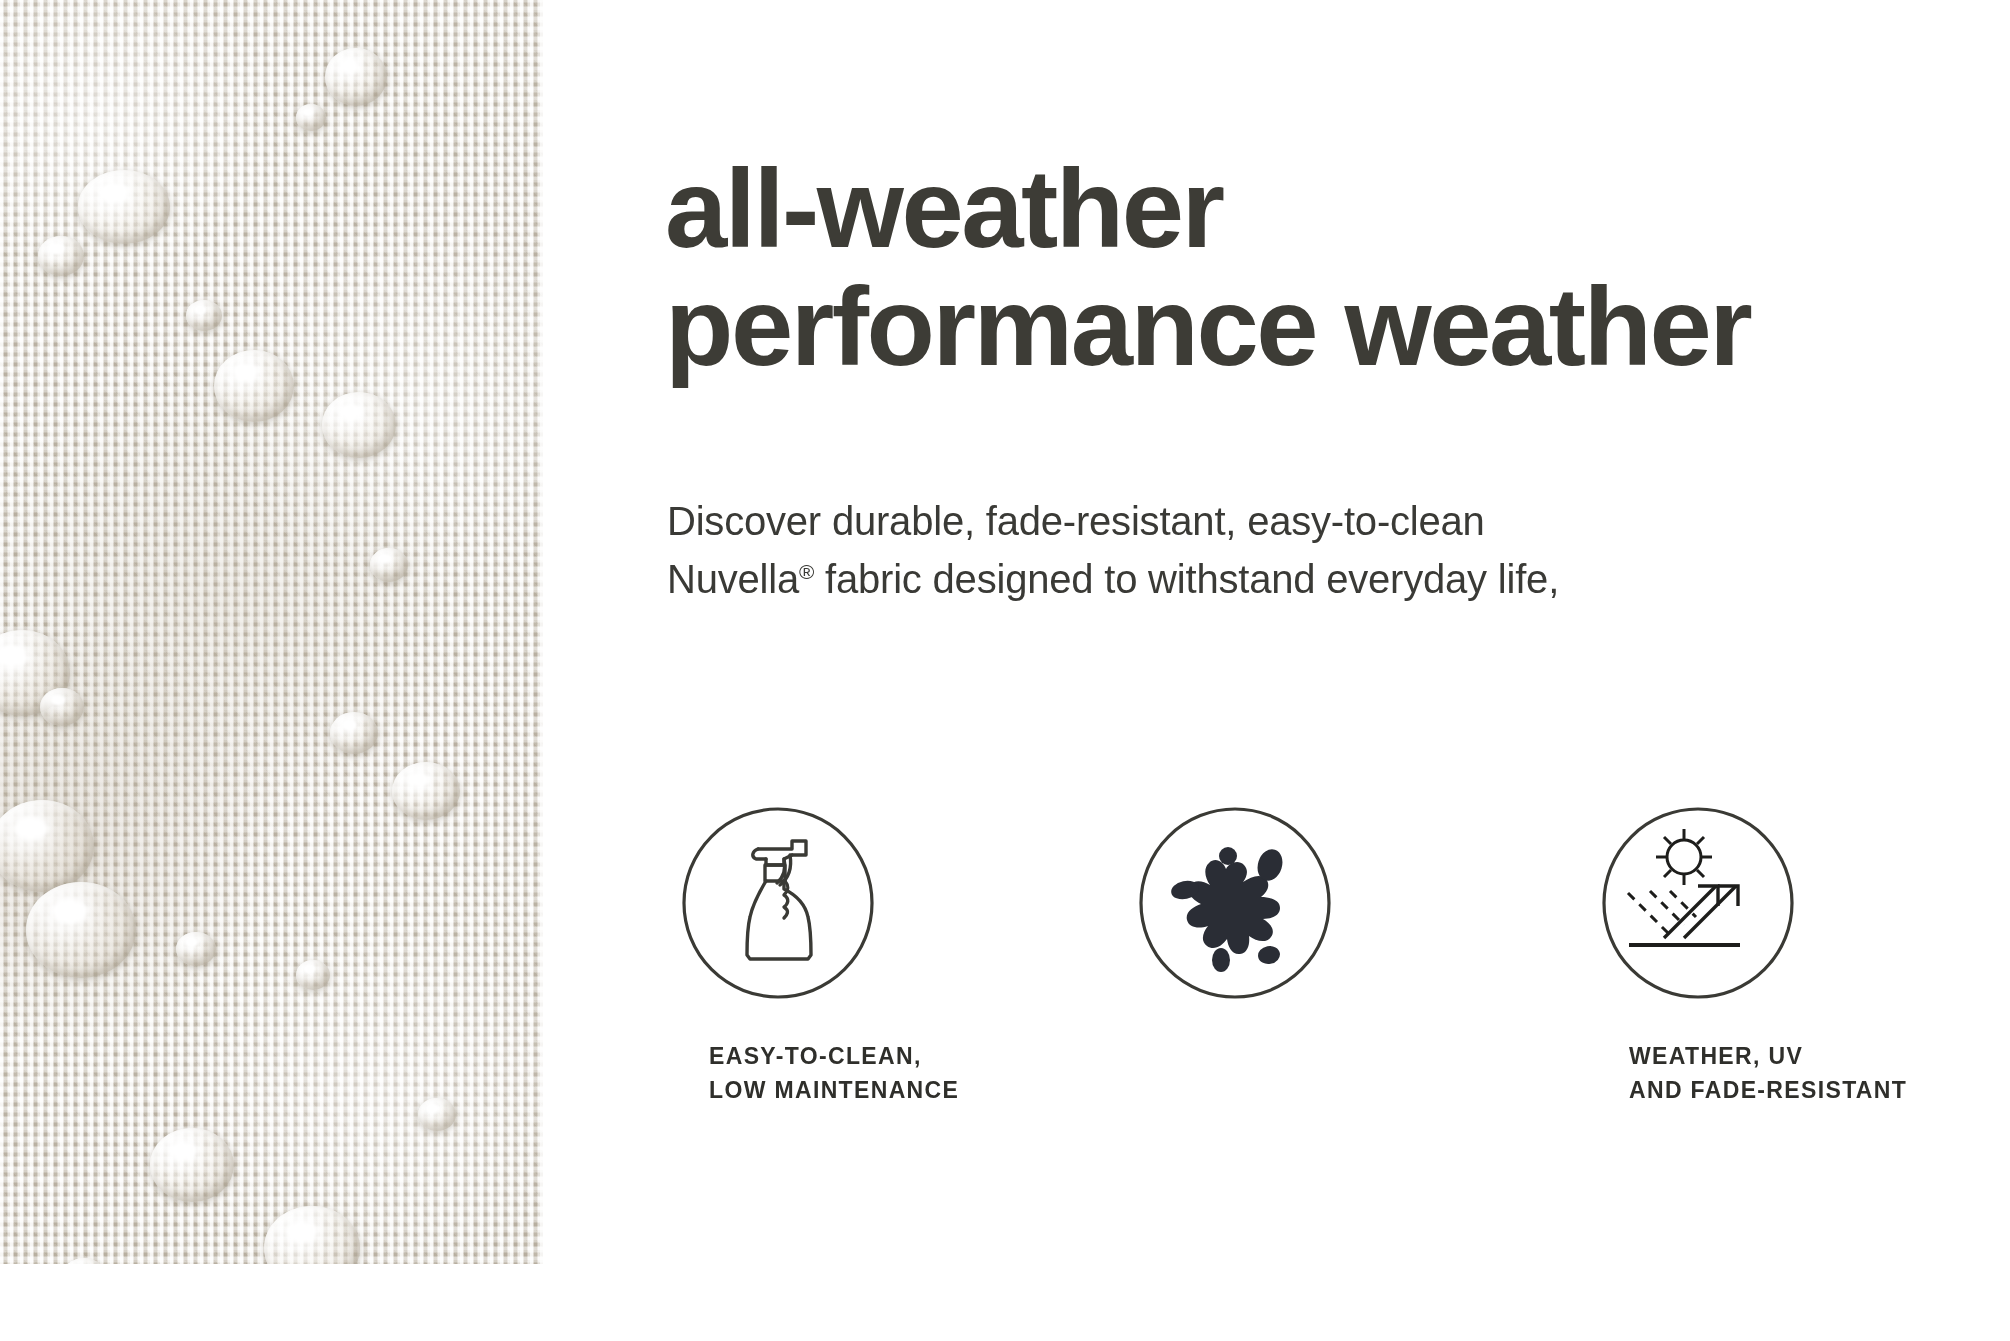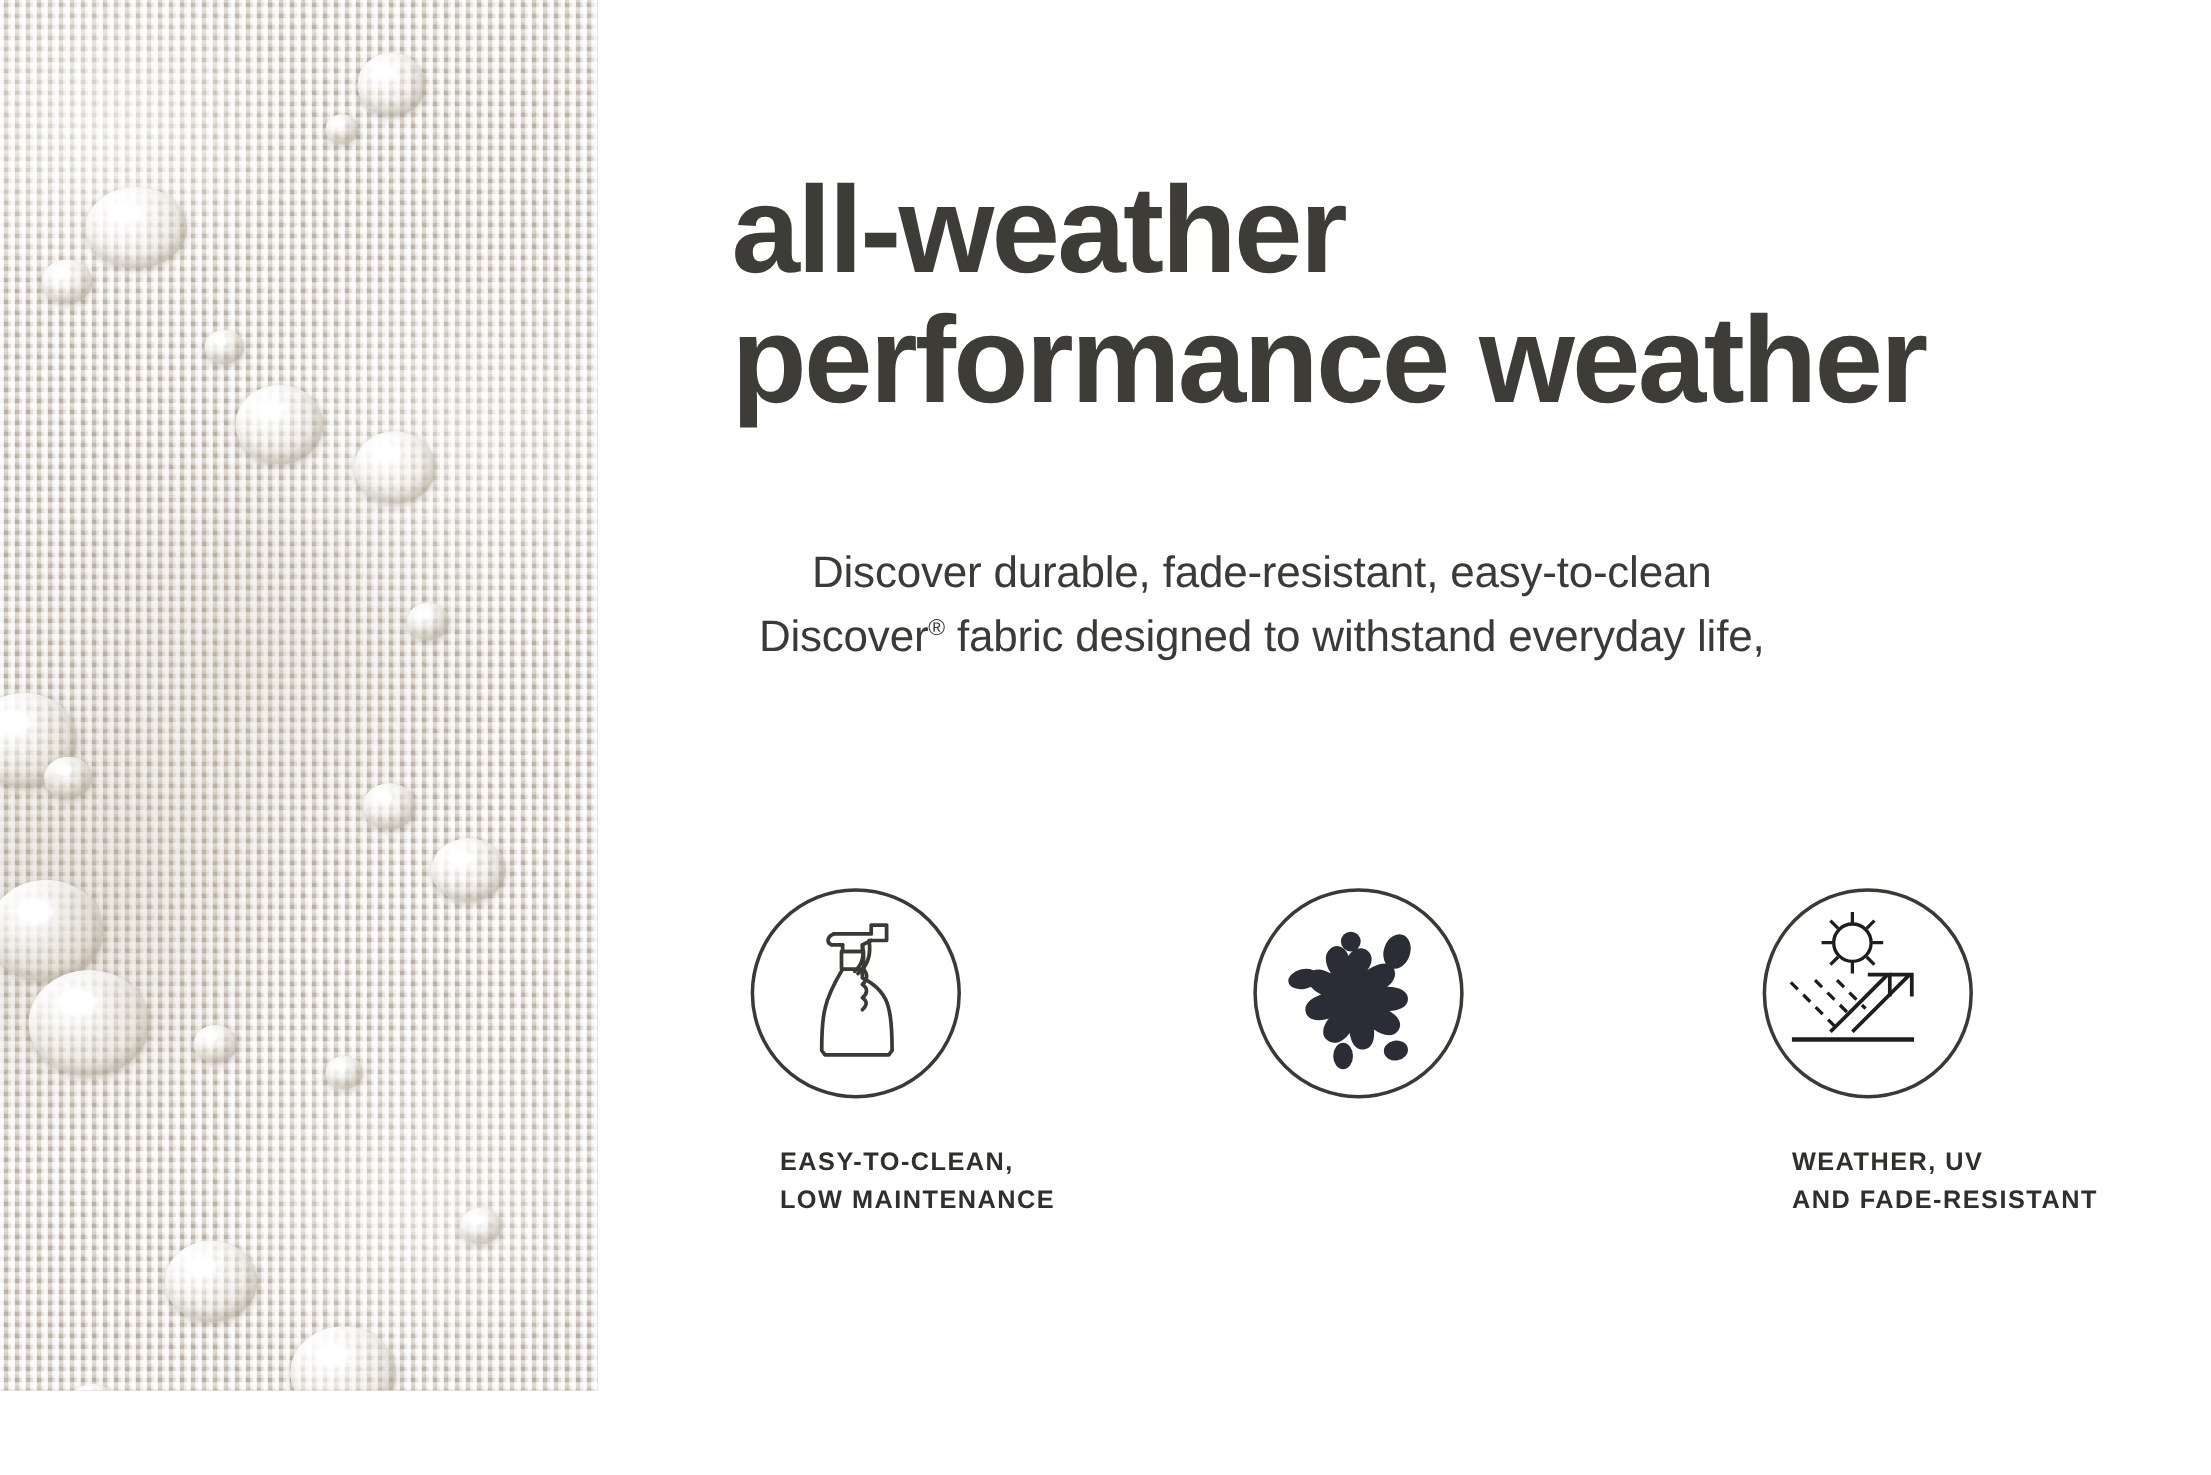--- a/index.html
+++ b/index.html
@@ -130,7 +130,7 @@
     color: #3a3a36;
     letter-spacing: -0.2px;
   }
-  .subcopy .ln { display: block; white-space: nowrap; text-align: center; }
+  .subcopy .ln { display: block; white-space: nowrap; }
   .subcopy sup {
     font-size: 0.52em;
     vertical-align: super;

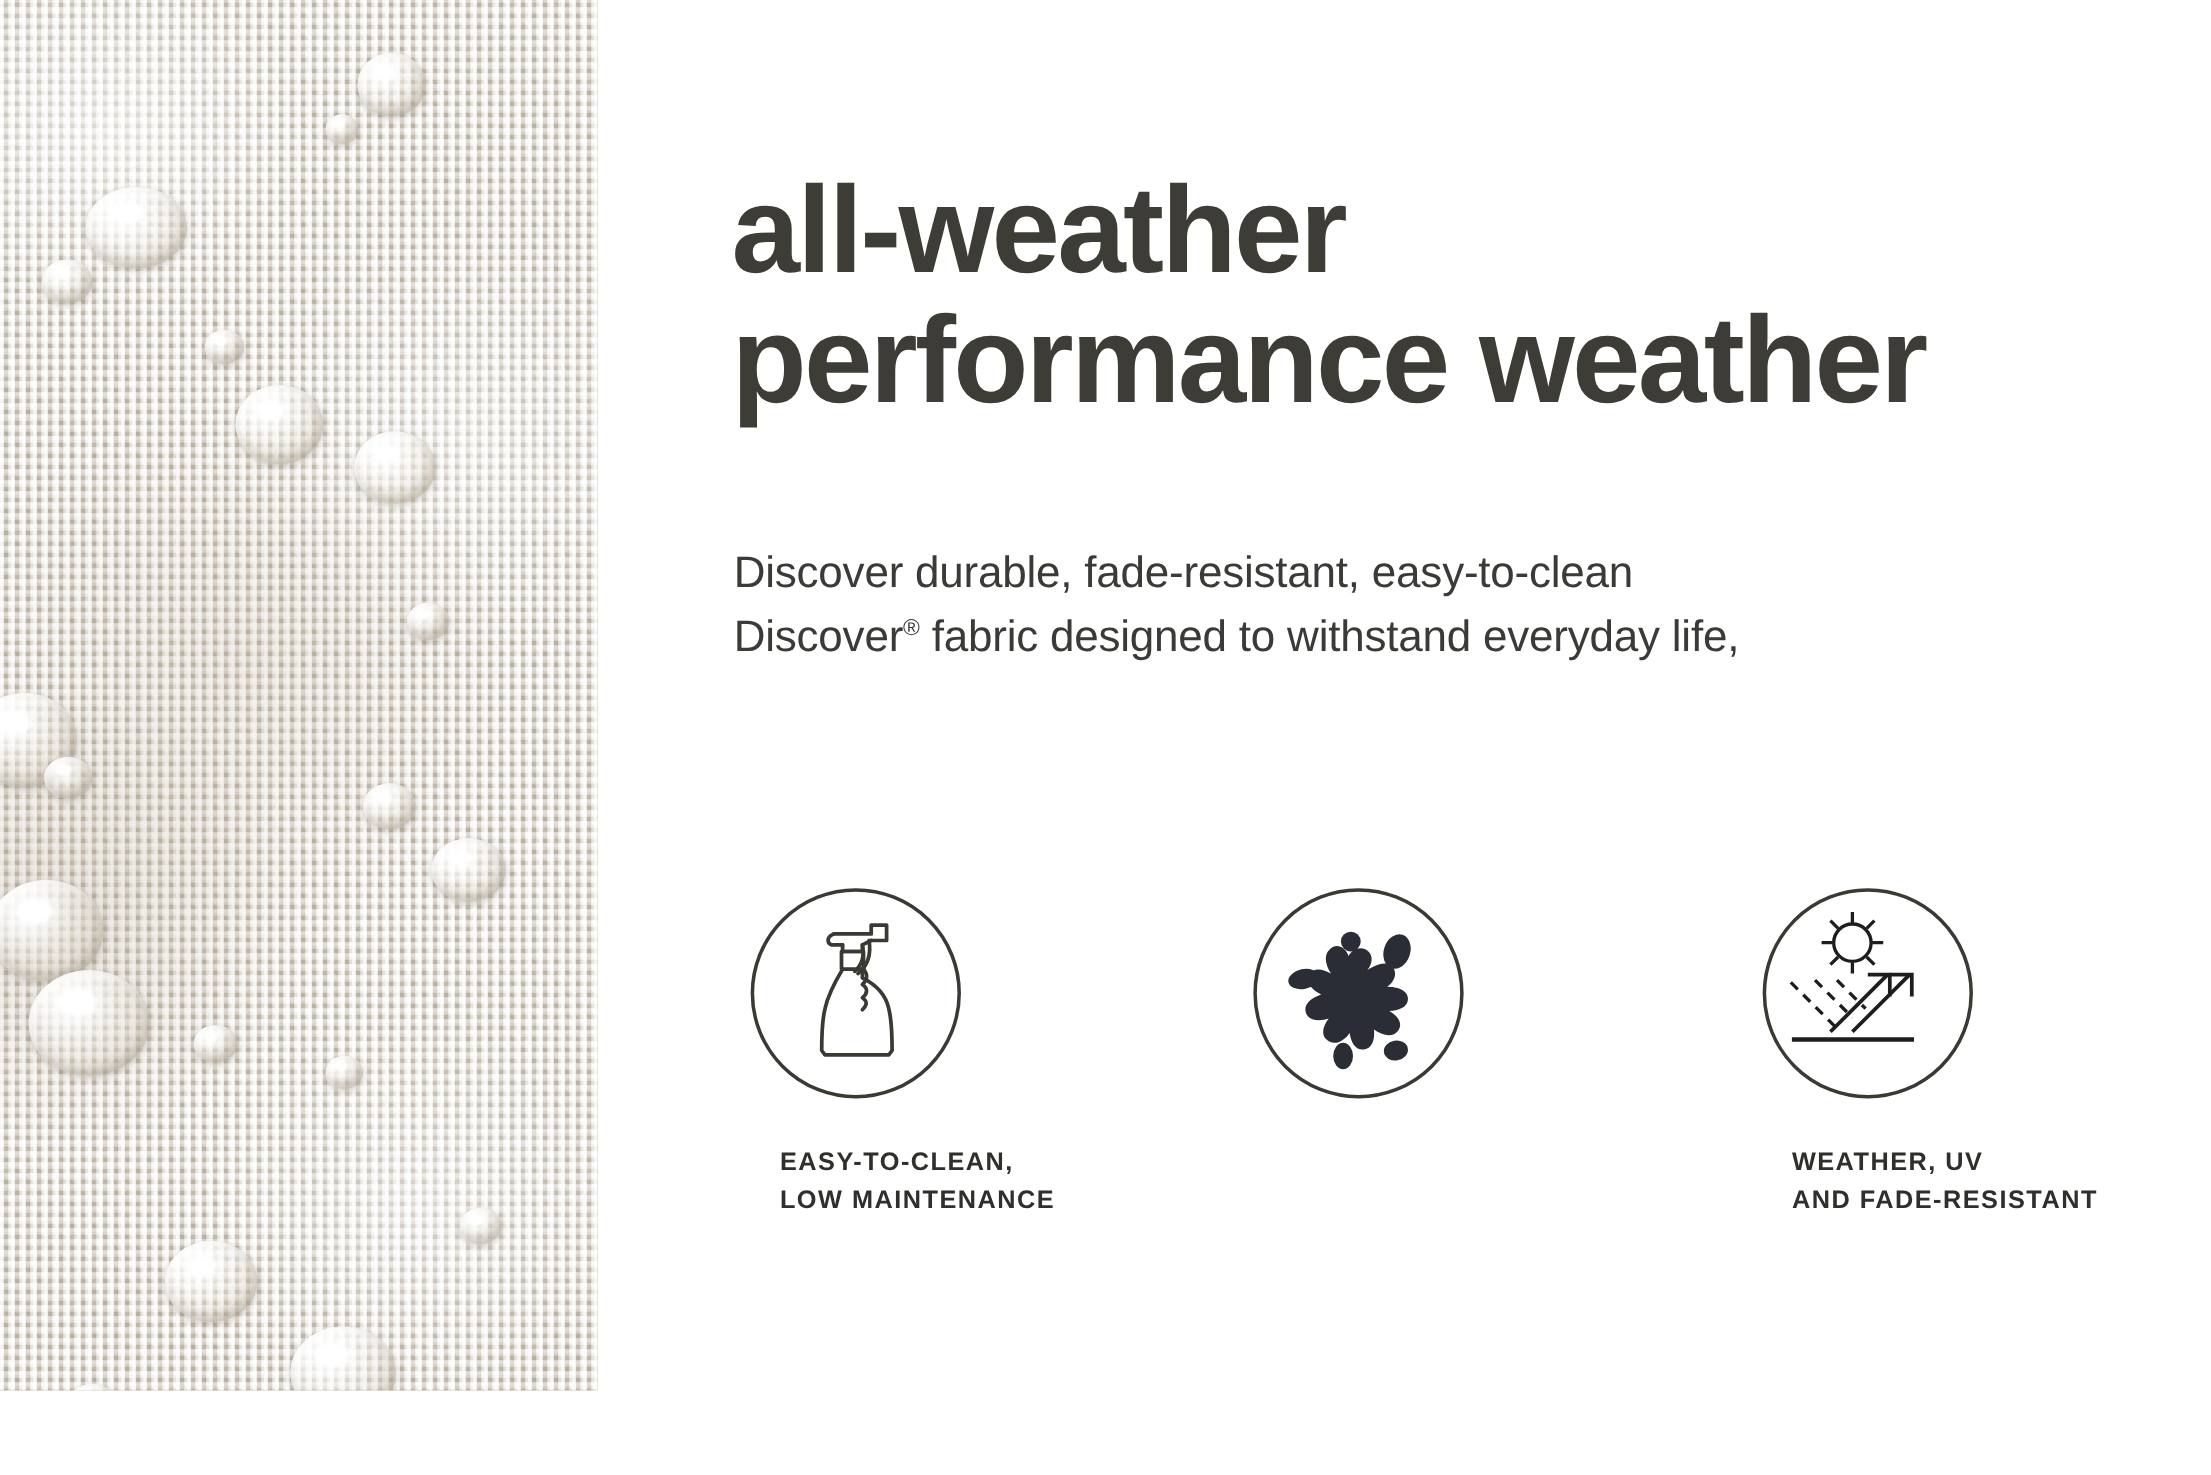--- a/index.html
+++ b/index.html
@@ -215,7 +215,7 @@
 
     <p class="subcopy">
       <span class="ln">Discover durable, fade-resistant, easy-to-clean</span>
-      <span class="ln"><span>Discover</span><sup>®</sup><span> fabric designed to withstand everyday life,</span></span>
+      <span class="ln"><span>Nuvella</span><sup>®</sup><span> fabric designed to withstand everyday life,</span></span>
     </p>
 
     <div class="features">

